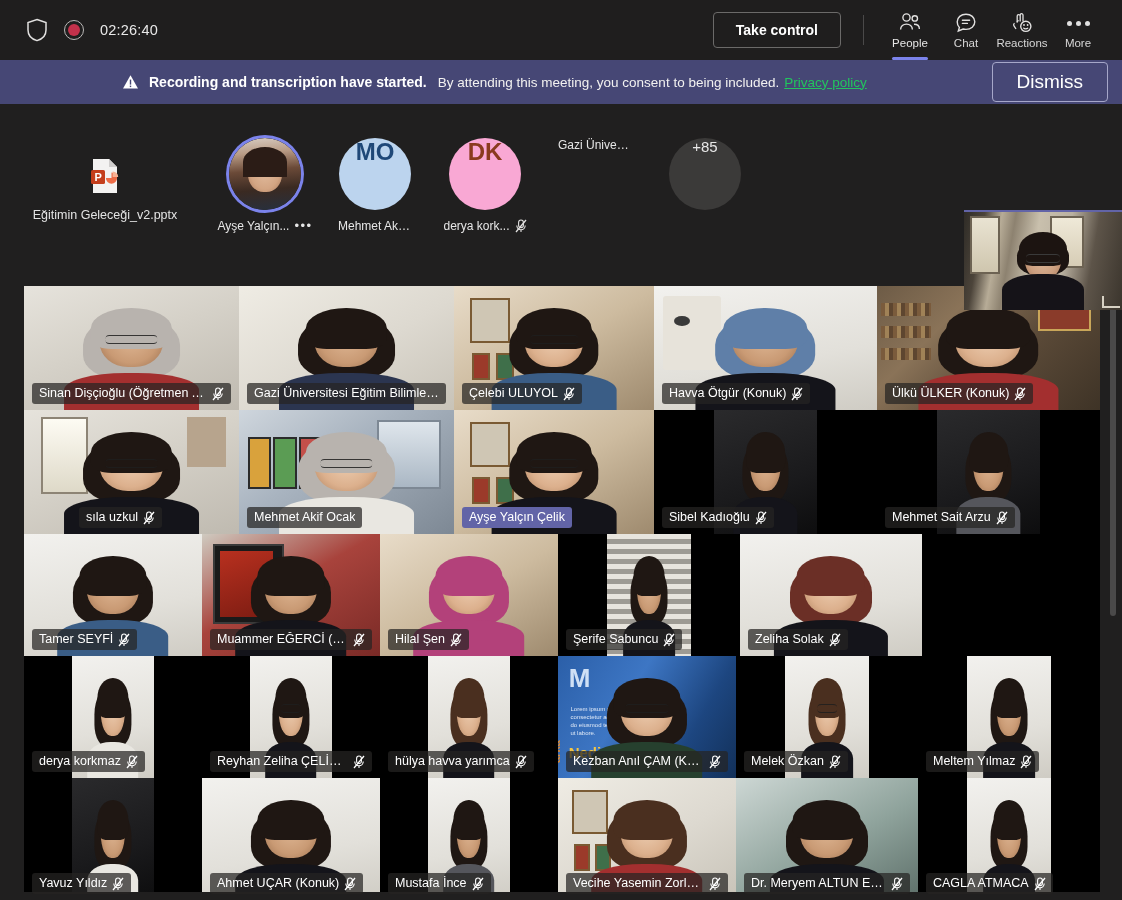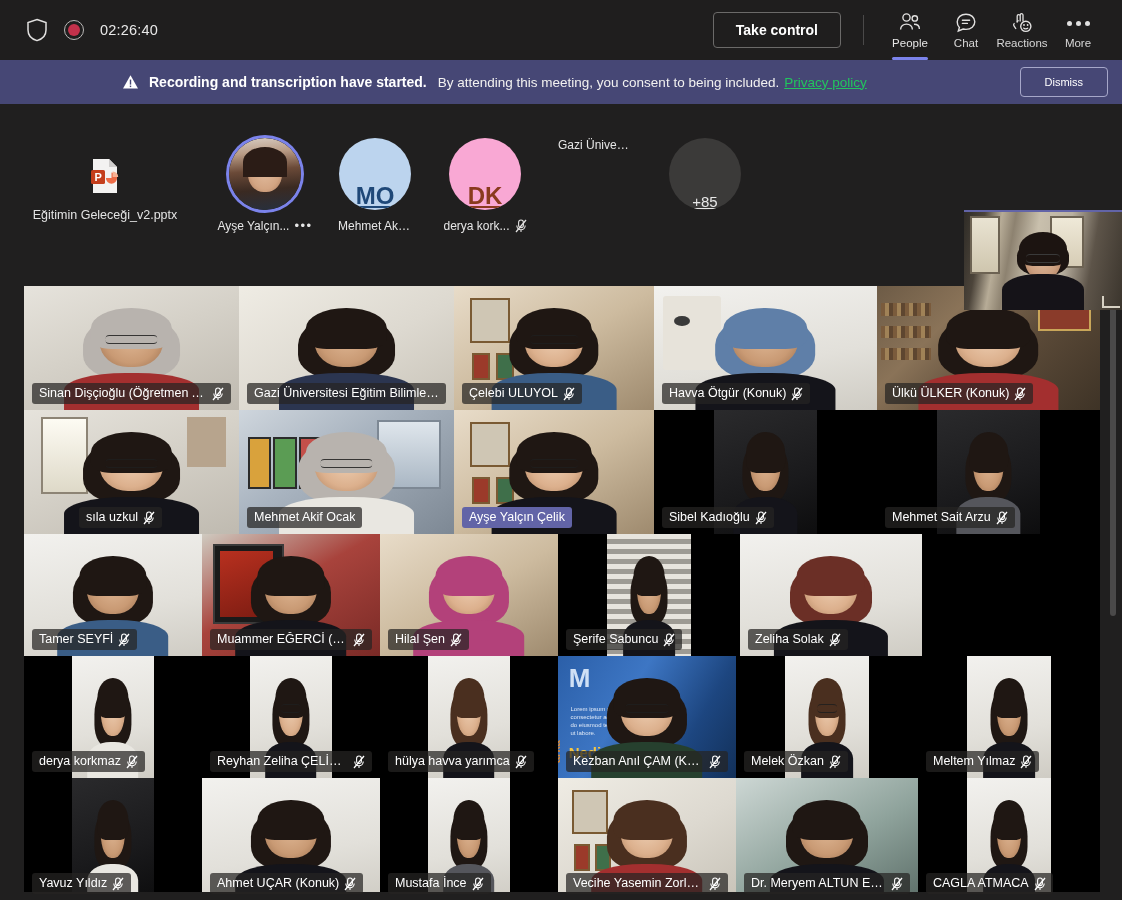--- a/index.html
+++ b/index.html
@@ -89,7 +89,7 @@
     margin-left: auto;
     background: transparent; border: 1px solid #a6a7c9;
     border-radius: 4px; color:#ffffff;
-    font-size: 11px; padding: 8px 24px; cursor:pointer;
+    font-size: 19px; padding: 8px 24px; cursor:pointer;
     font-family: "Liberation Sans", sans-serif;
   }
 

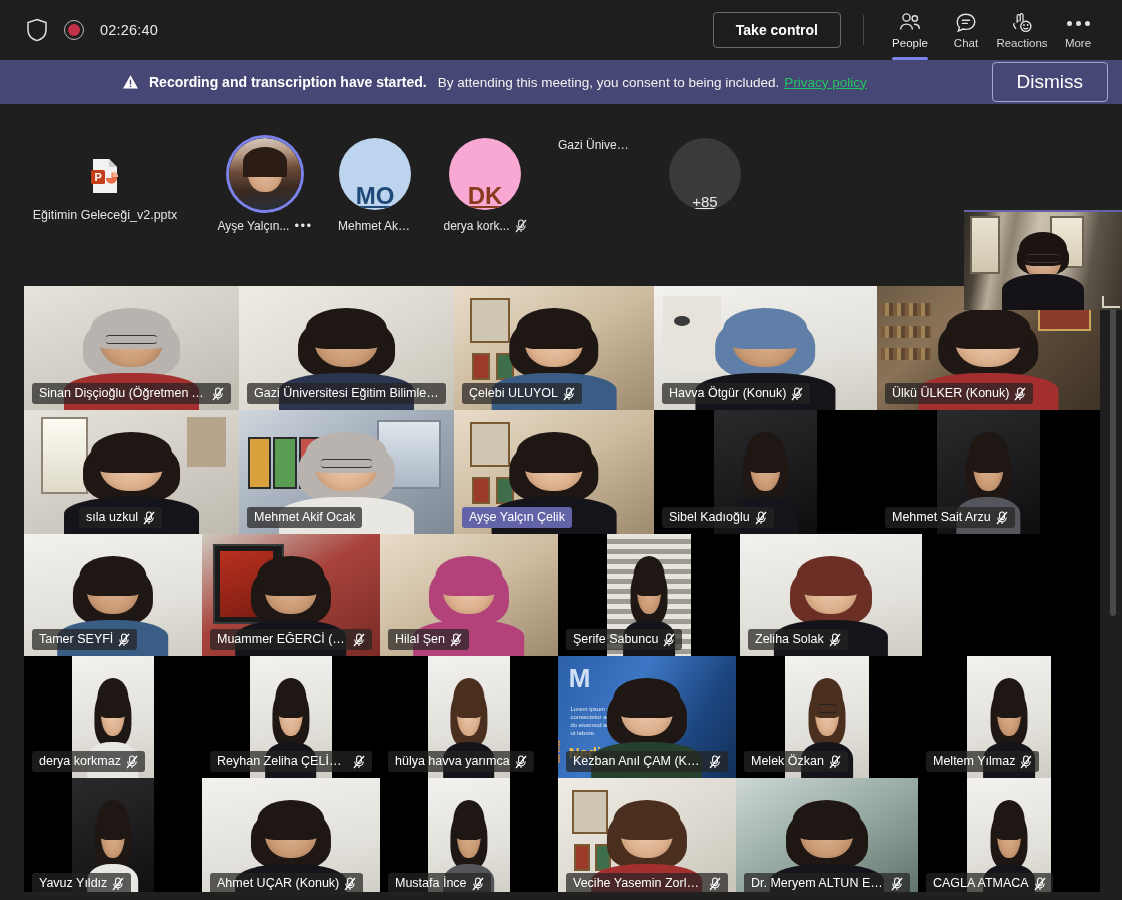--- a/index.html
+++ b/index.html
@@ -116,10 +116,9 @@
   }
   .avatar {
     width: 72px; height: 72px; border-radius: 50%;
-    display:flex; align-items:flex-end; justify-content:center;
+    display:flex; align-items:flex-start; justify-content:center;
     font-size: 24px; font-weight: 600; overflow:hidden;
     position: relative;
-    text-decoration: underline;
   }
   .avatar.speaking { box-shadow: 0 0 0 3px #7b83eb; }
   .avatar-photo {

